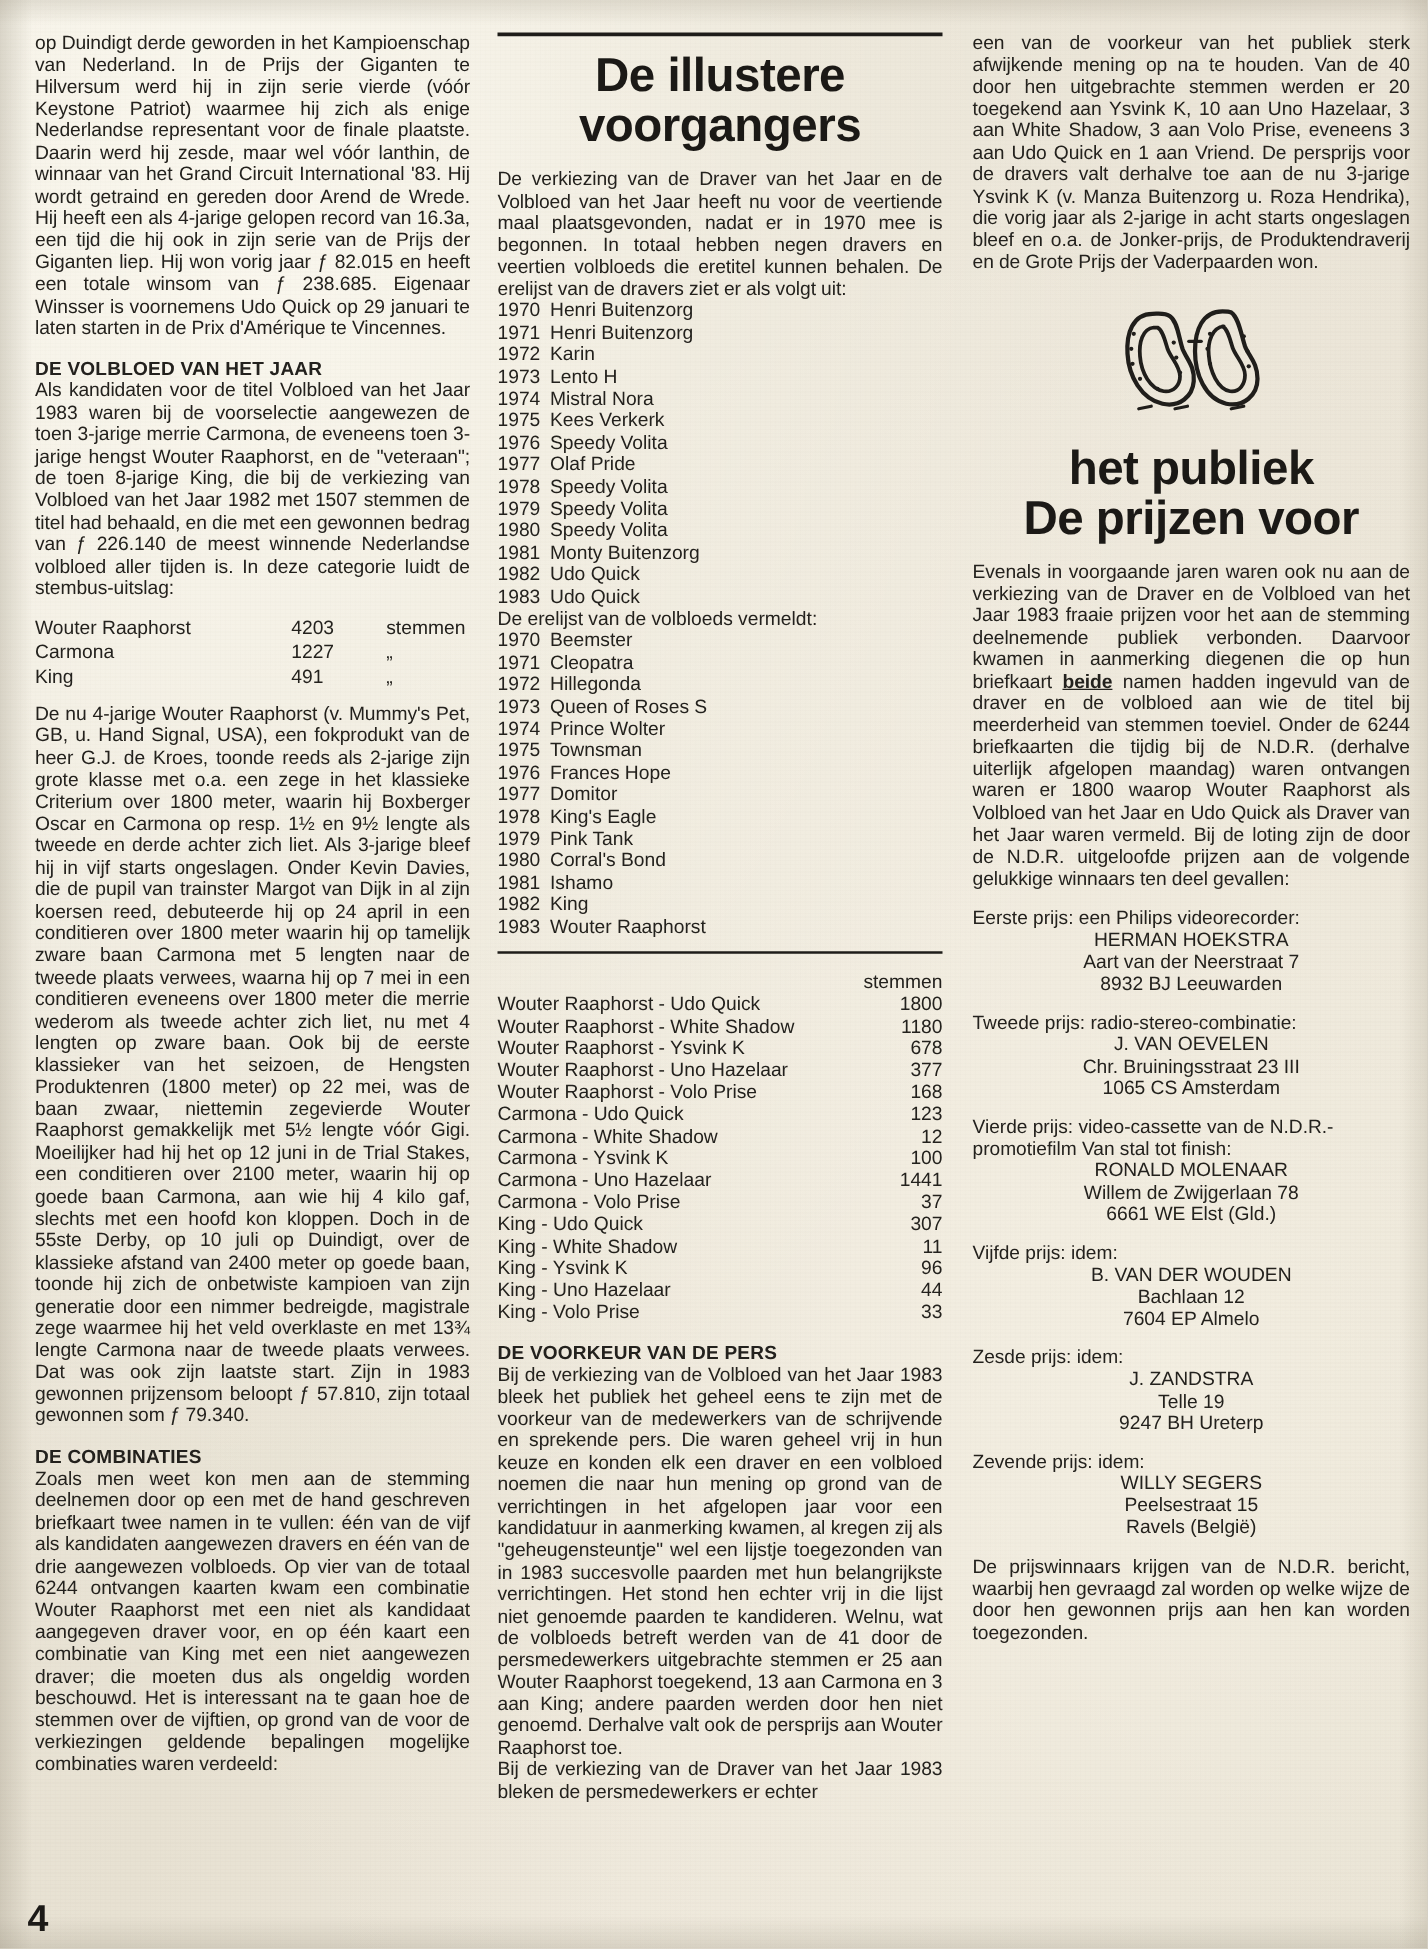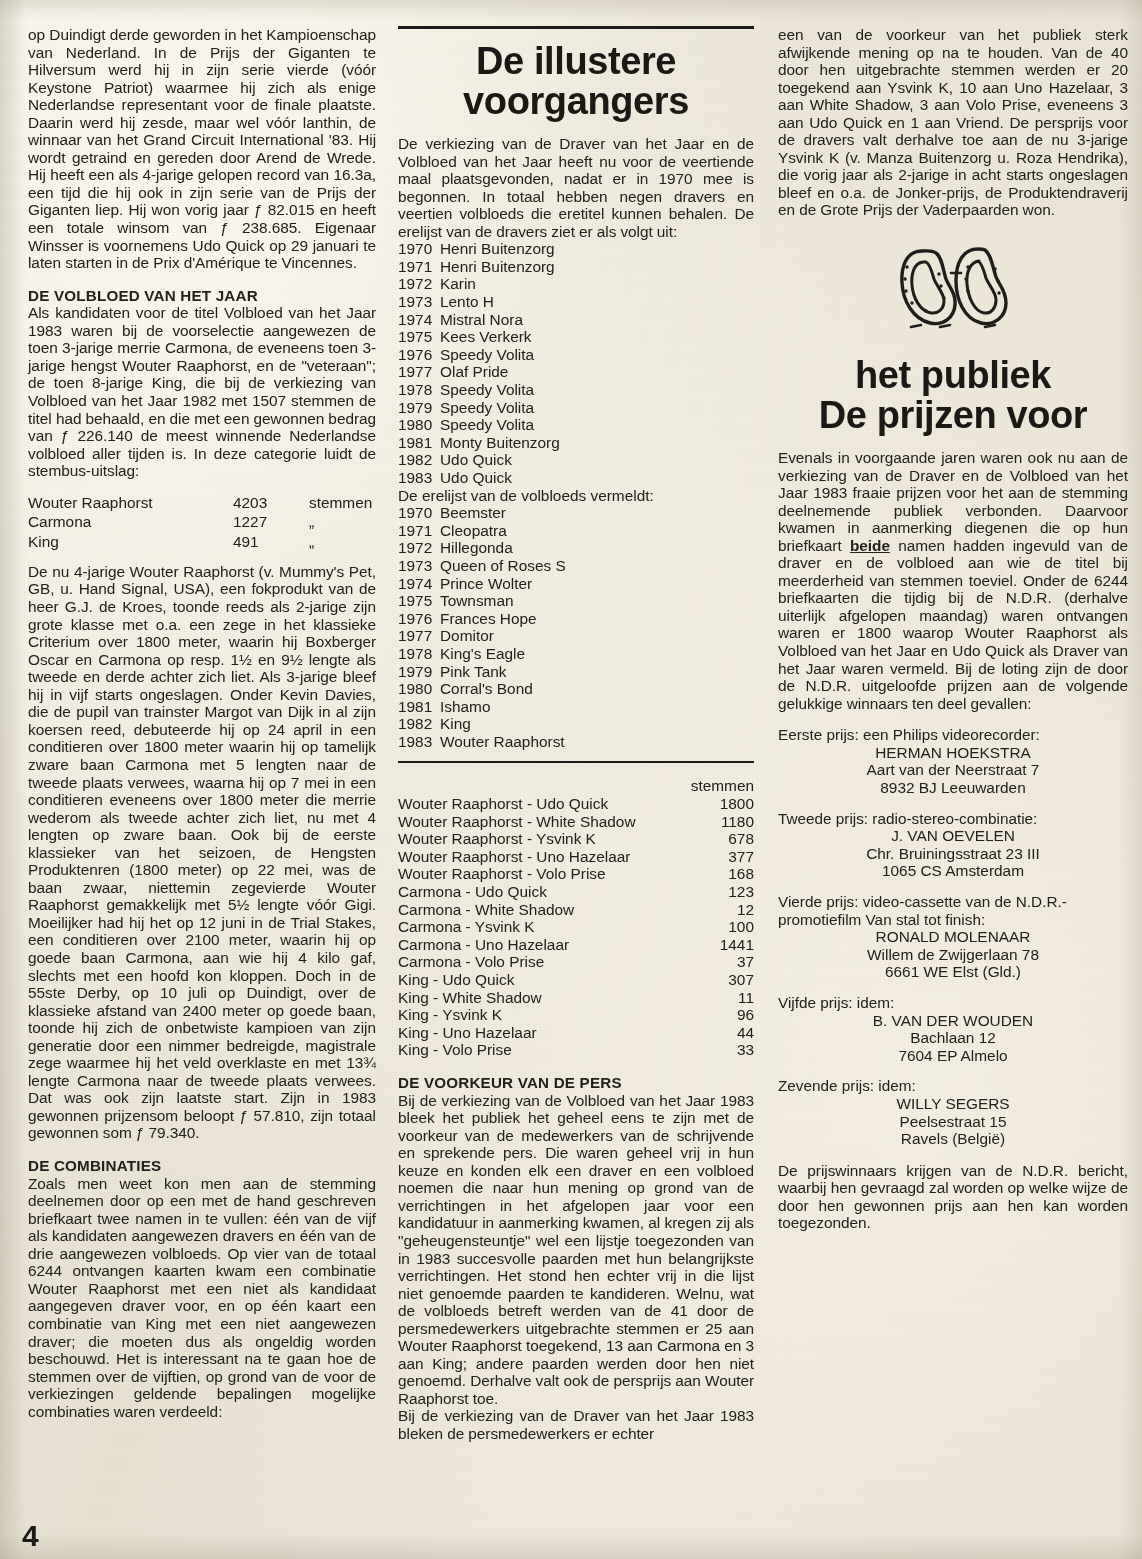--- a/index.html
+++ b/index.html
@@ -399,6 +399,12 @@
         <div class="pcity">7604 EP Almelo</div>
       </div>
       <div class="prize">
+        <div class="plabel">Zesde prijs: idem:</div>
+        <div class="pname">J. ZANDSTRA</div>
+        <div class="paddr">Telle 19</div>
+        <div class="pcity">9247 BH Ureterp</div>
+      </div>
+      <div class="prize">
         <div class="plabel">Zevende prijs: idem:</div>
         <div class="pname">WILLY SEGERS</div>
         <div class="paddr">Peelsestraat 15</div>

